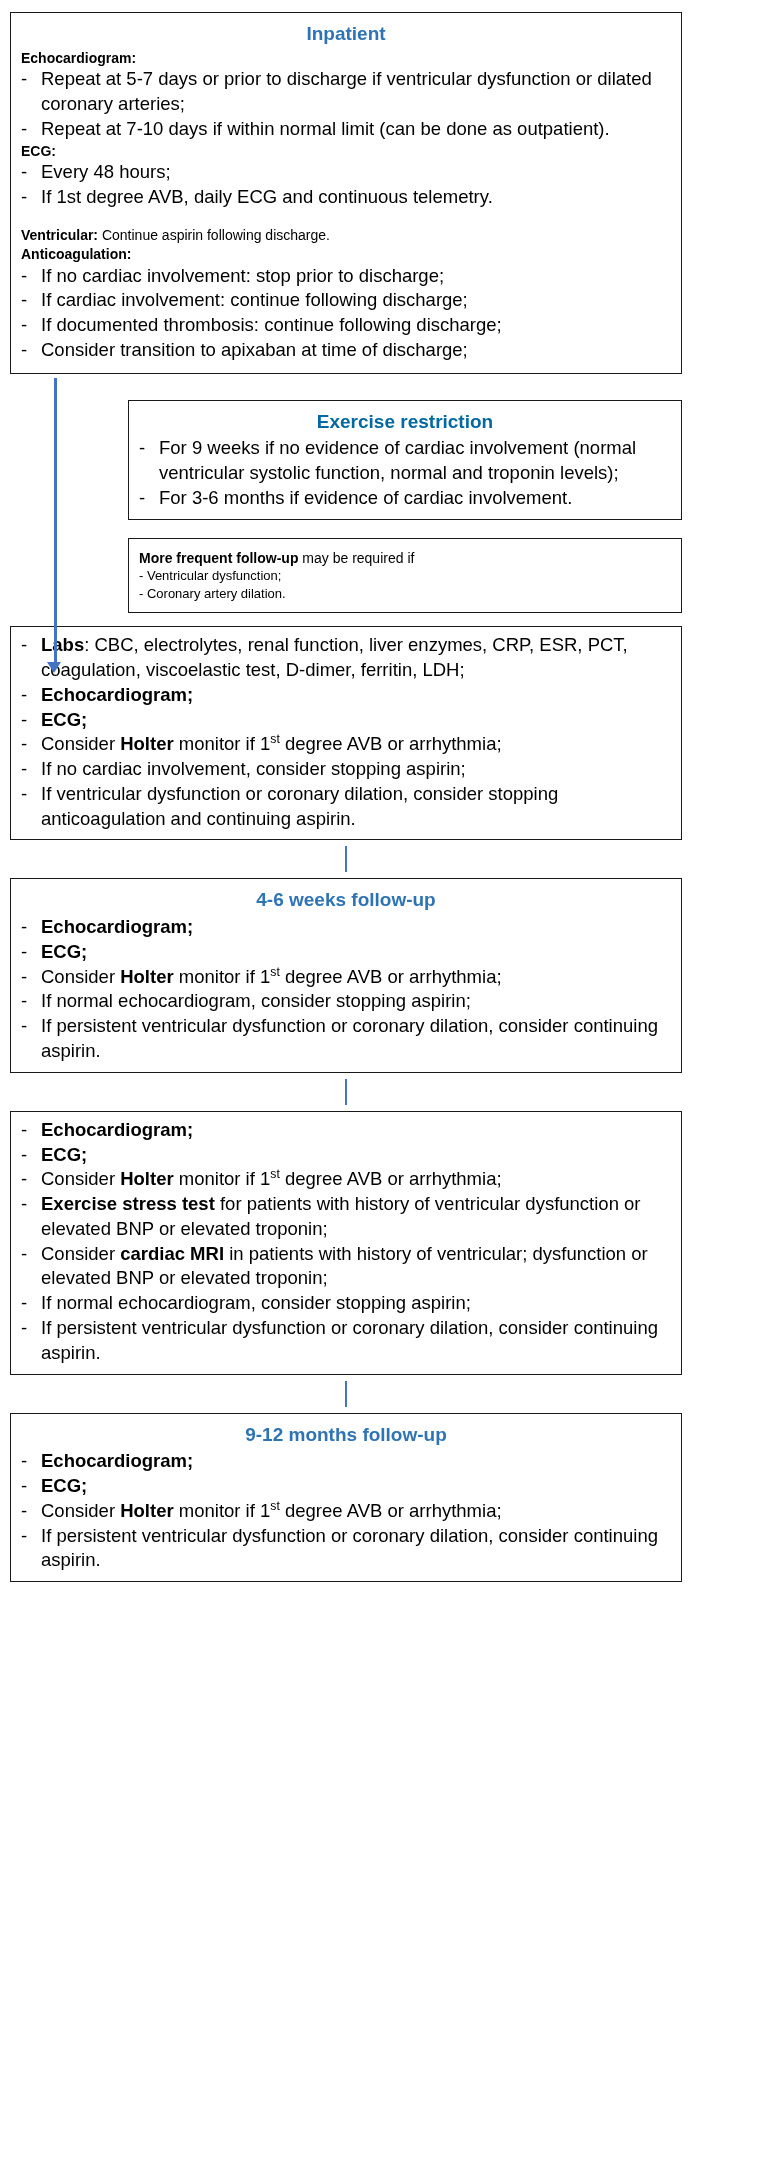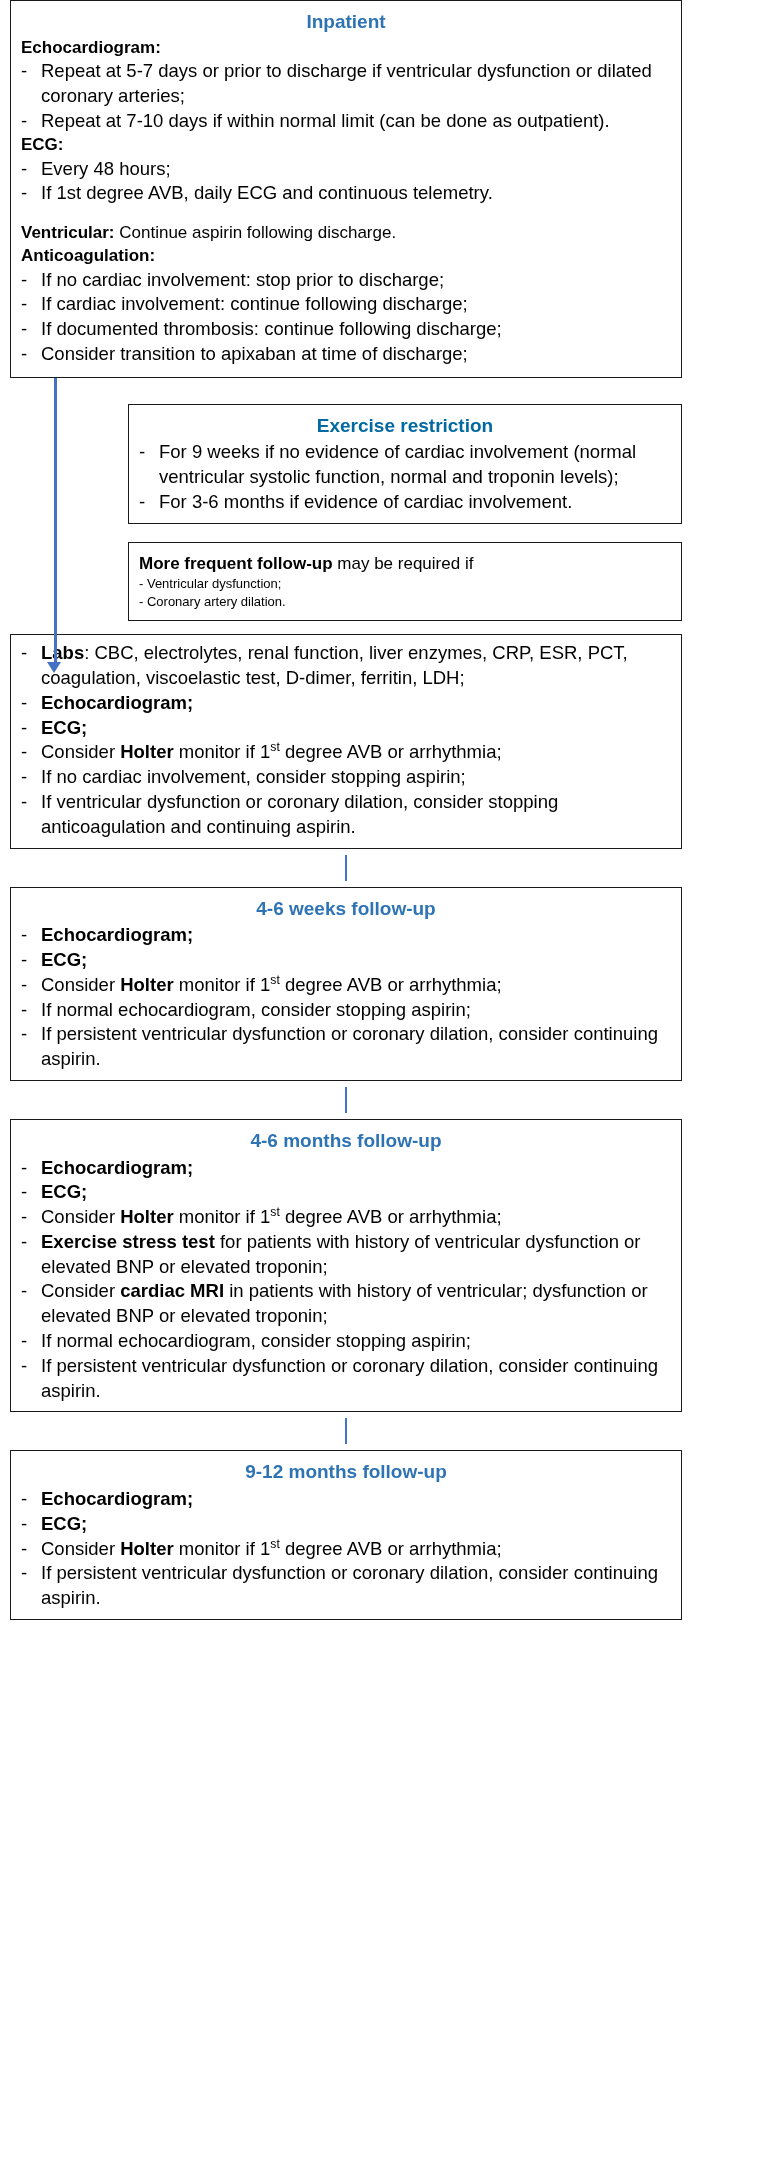--- a/index.html
+++ b/index.html
@@ -13,7 +13,7 @@
     width:692px;
     min-height:2184px;
     box-sizing:border-box;
-    padding:0 10px 10px 10px;
+    padding:12px 10px 10px 10px;
   }
   .box{
     border:1.6px solid #1a1a1a;

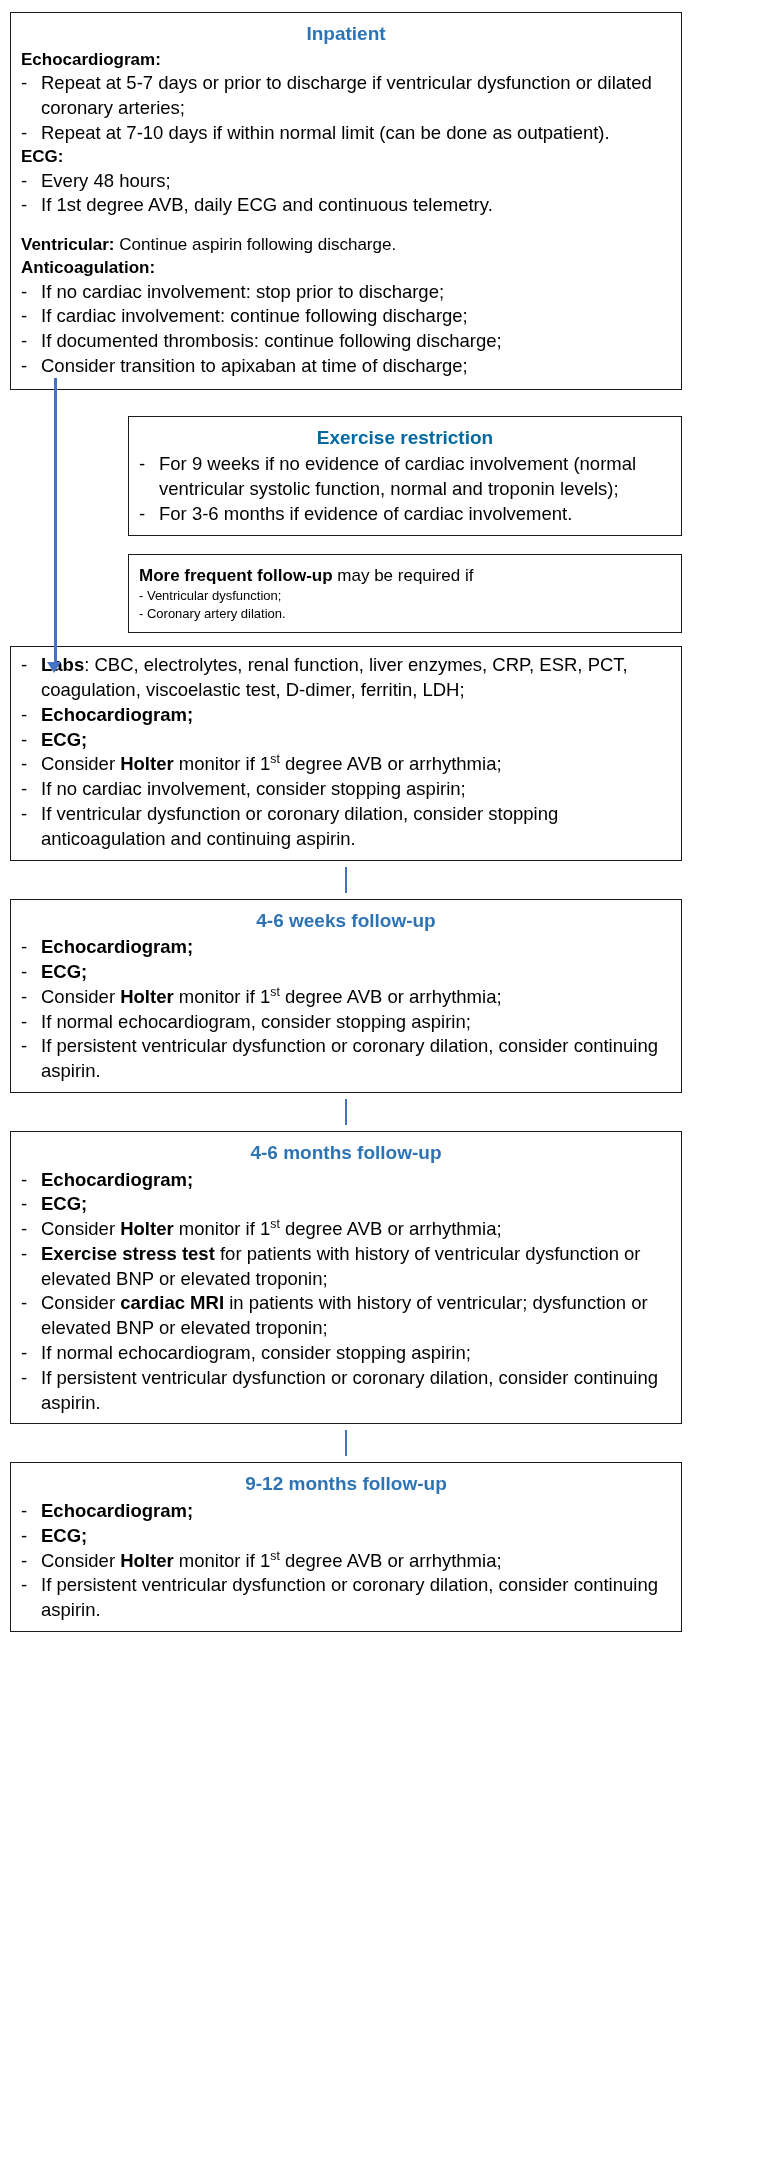--- a/index.html
+++ b/index.html
@@ -31,7 +31,7 @@
   }
   .hdr.black{ color:#0369a1; }
   .ln{
-    font-size:17px;
+    font-size:14px;
     line-height:1.34;
     margin:0;
     padding:0;

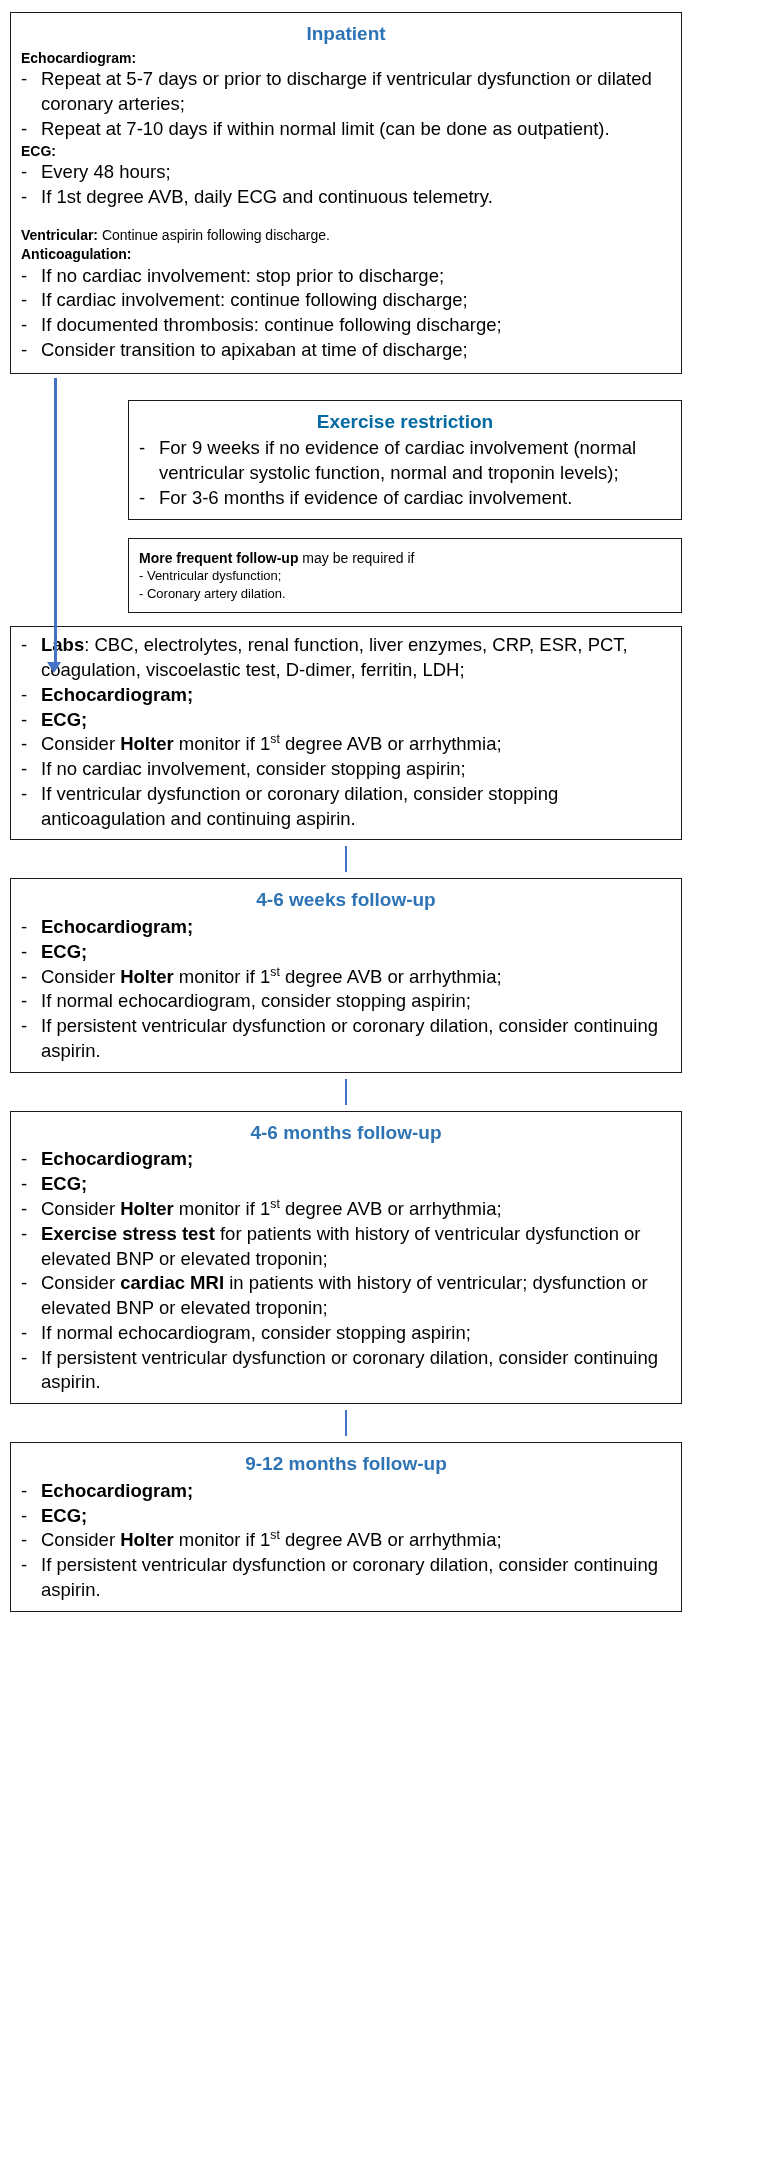--- a/index.html
+++ b/index.html
@@ -251,7 +251,6 @@
   </div>
 
   <div class="box">
-    <div class="hdr">4-6 months follow-up</div>
 
     <div class="bul">
       <span class="dash">-</span>

